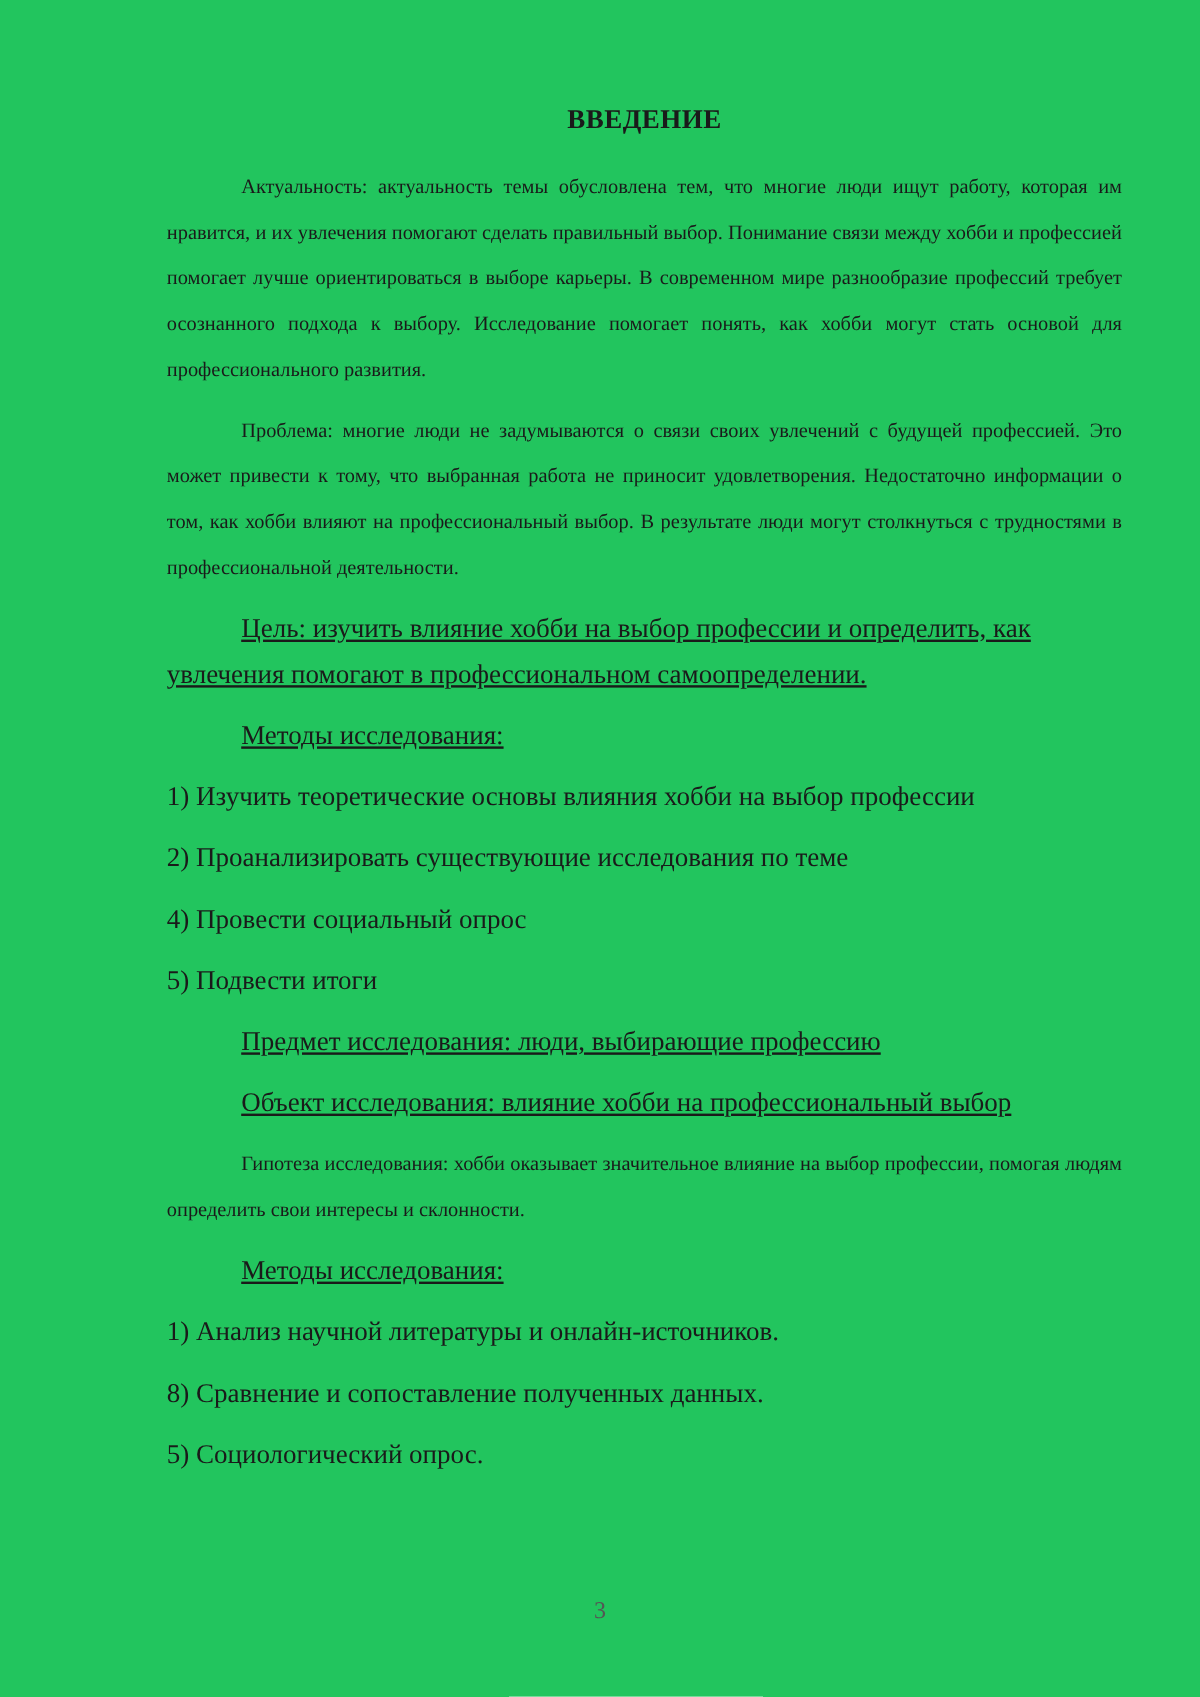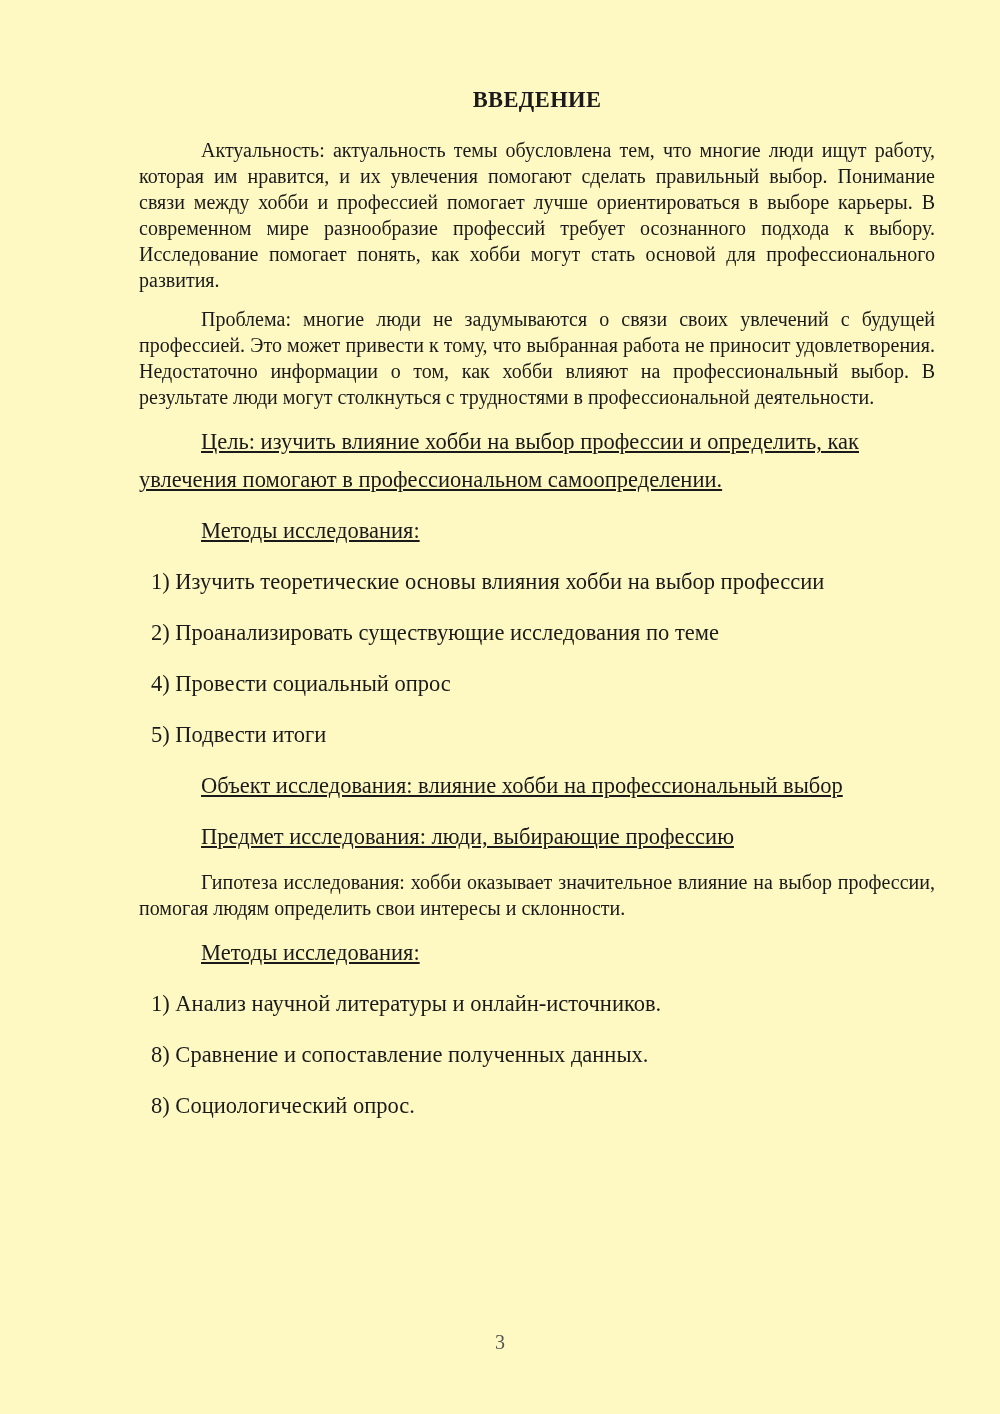--- a/index.html
+++ b/index.html
@@ -17,7 +17,7 @@
     width: 1000px;
     height: 1414px;
     margin: 0 auto;
-    background: #fef9c3;
+    background: #22c55e;
     box-sizing: border-box;
     overflow: hidden;
   }

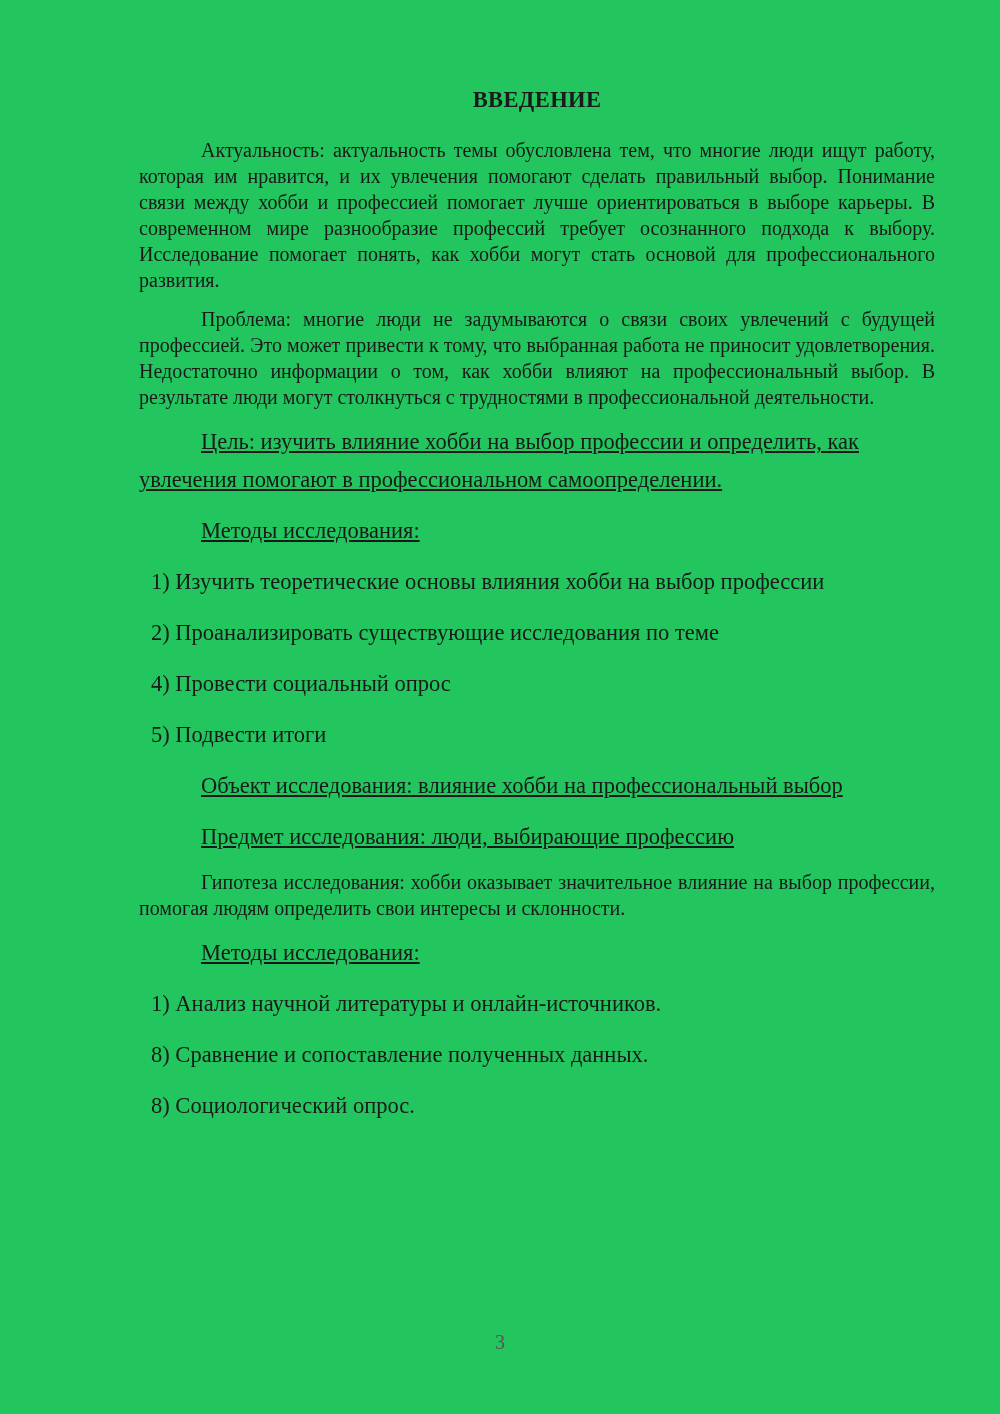--- a/index.html
+++ b/index.html
@@ -36,8 +36,8 @@
     line-height: 1.2;
   }
   .para {
-    font-size: 20px;
-    line-height: 26px;
+    font-size: 17px;
+    line-height: 38px;
     text-align: justify;
     text-justify: inter-word;
     text-indent: 62px;

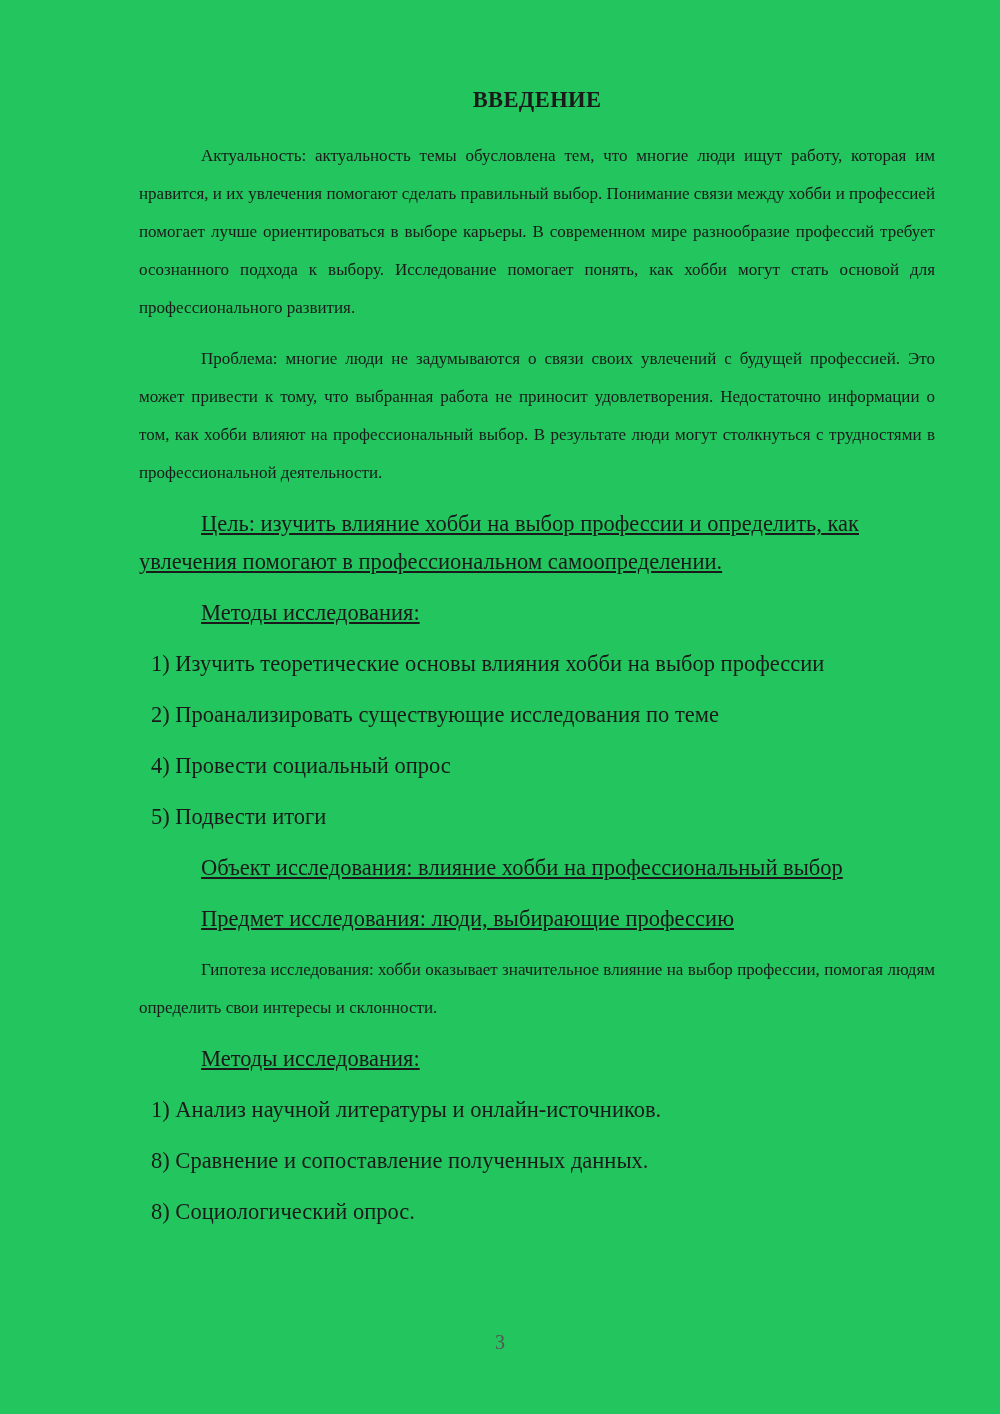--- a/index.html
+++ b/index.html
@@ -61,7 +61,7 @@
     font-size: 22.5px;
     line-height: 38px;
     text-align: left;
-    margin: 0 0 13px 12px;
+    margin: 0 0 13px 0;
     padding-left: 36px;
     text-indent: -36px;
     white-space: nowrap;

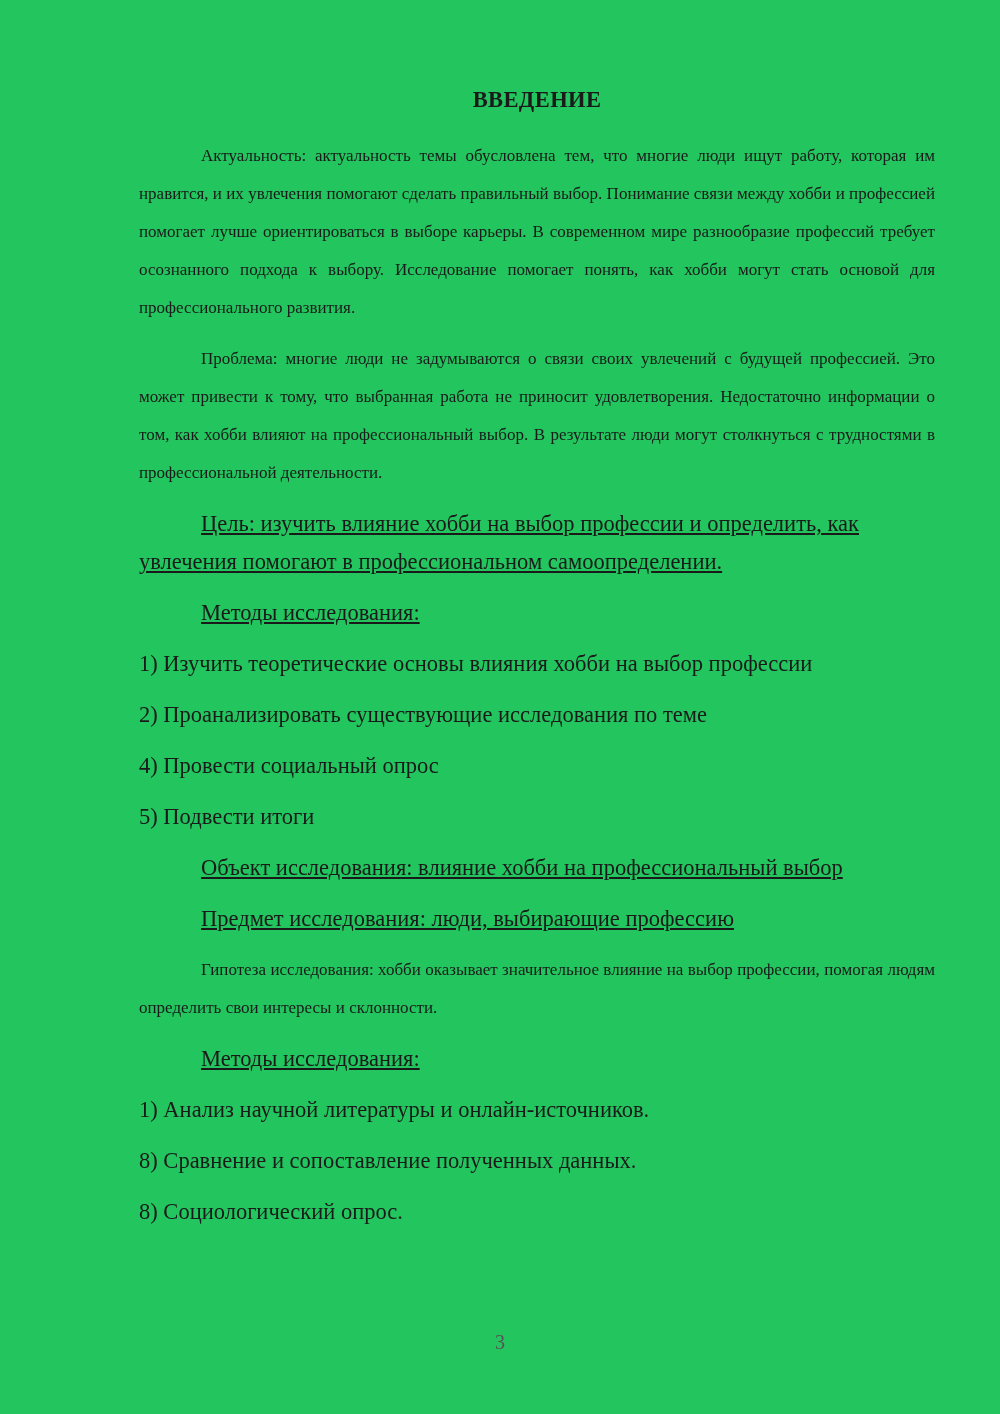--- a/index.html
+++ b/index.html
@@ -101,9 +101,9 @@
       <li class="list-item">5) Подвести итоги</li>
     </ul>
 
+    <p class="para-block">Предмет исследования: люди, выбирающие профессию</p>
+
     <p class="para-block">Объект исследования: влияние хобби на профессиональный выбор</p>
-
-    <p class="para-block">Предмет исследования: люди, выбирающие профессию</p>
 
     <p class="para">Гипотеза исследования: хобби оказывает значительное влияние на выбор профессии, помогая людям определить свои интересы и склонности.</p>
 

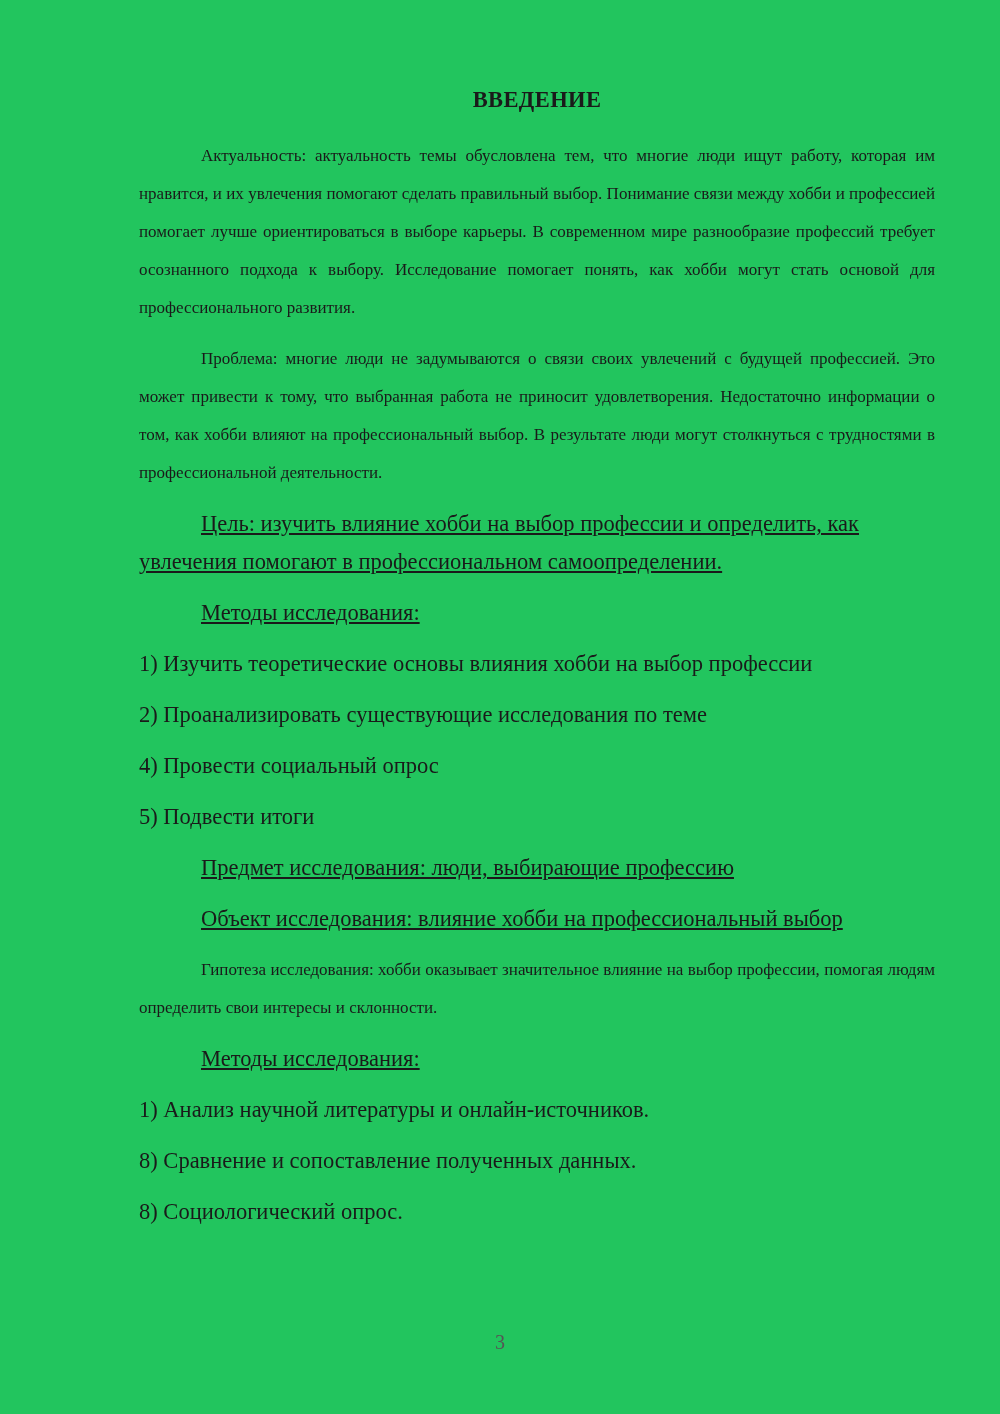--- a/index.html
+++ b/index.html
@@ -112,7 +112,7 @@
     <ul class="list">
       <li class="list-item">1) Анализ научной литературы и онлайн-источников.</li>
       <li class="list-item">8) Сравнение и сопоставление полученных данных.</li>
-      <li class="list-item">8) Социологический опрос.</li>
+      <li class="list-item">5) Социологический опрос.</li>
     </ul>
 
   </div>

